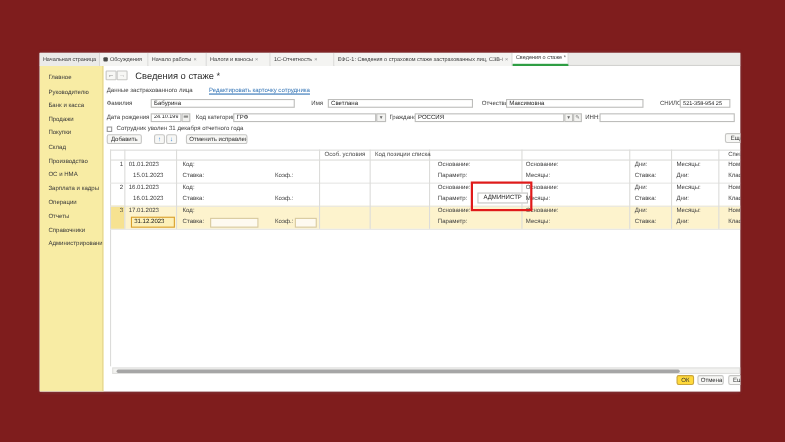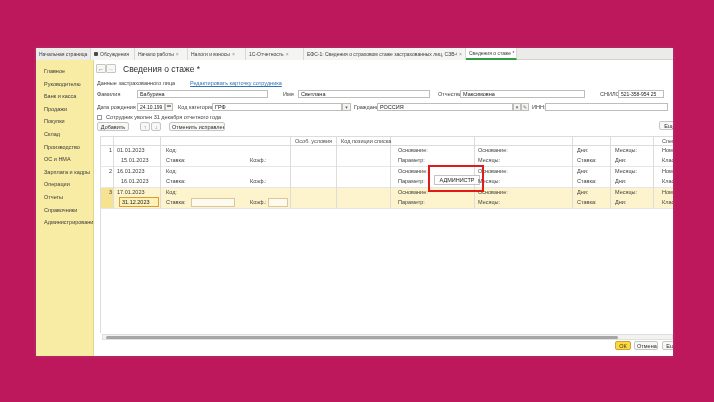--- a/index.html
+++ b/index.html
@@ -4,7 +4,7 @@
 <style>
   * { margin:0; padding:0; box-sizing:border-box; font-family:"Liberation Sans", sans-serif; }
   html,body { width:714px; height:402px; }
-  .stage { position:relative; width:714px; height:402px; background:#be185d; overflow:hidden; }
+  .stage { position:relative; width:714px; height:402px; background:#7f1d1d; overflow:hidden; }
   .window { position:absolute; left:36px; top:48px; width:637px; height:308px; background:#ffffff; overflow:hidden; box-shadow:0 0 3px rgba(120,140,160,.35); }
 
   

